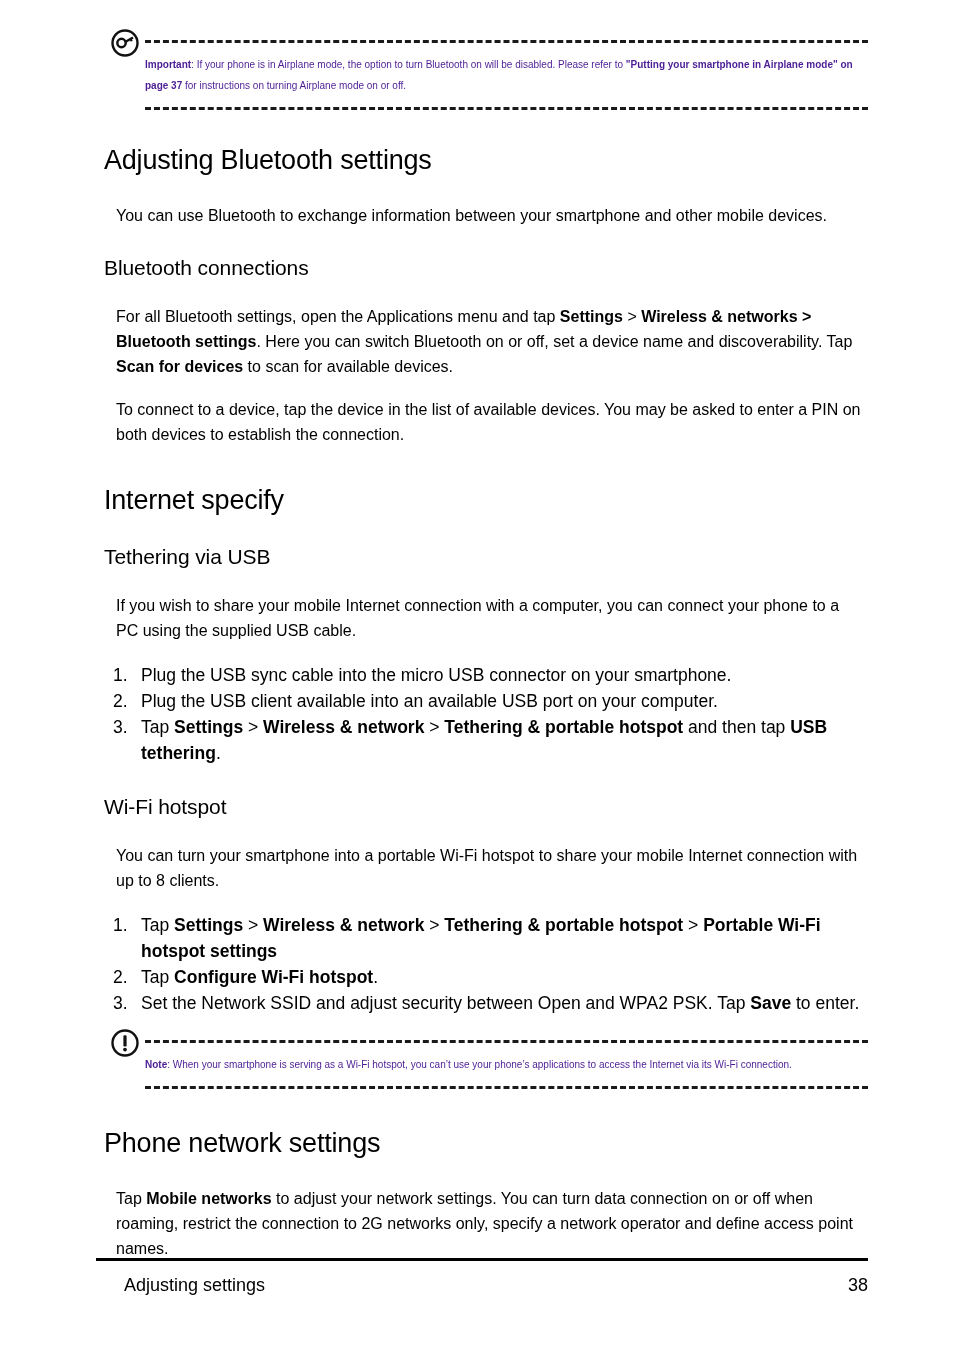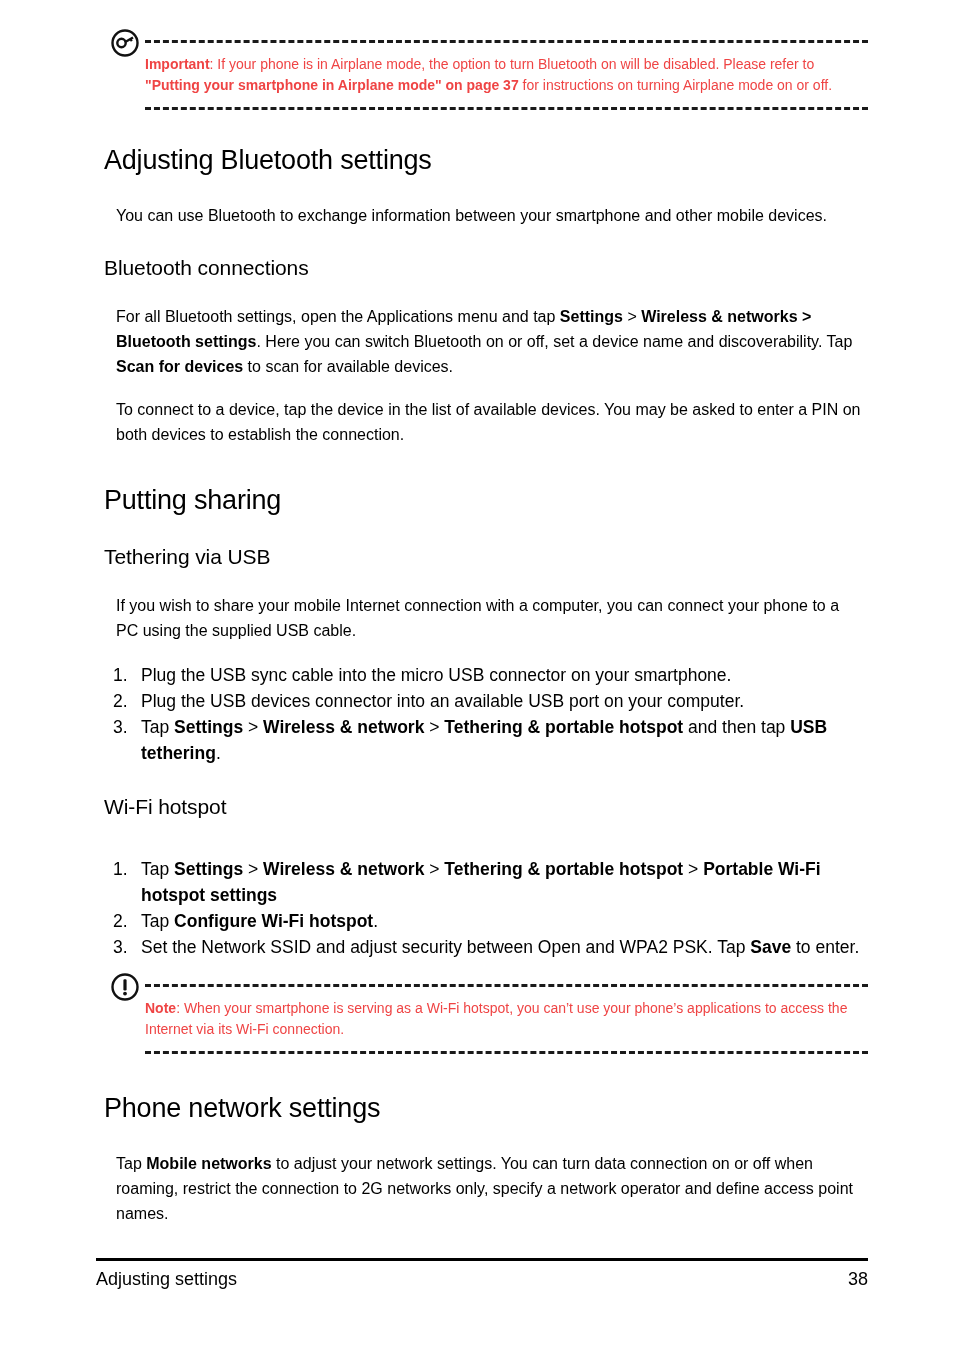--- a/index.html
+++ b/index.html
@@ -49,9 +49,9 @@
   .callout .rule.top { margin-bottom: 11px; }
   .callout .rule.bottom { margin-top: 11px; }
   .callout .body {
-    font-size: 14px;
+    font-size: 10px;
     line-height: 21px;
-    color: #ef4444;
+    color: #4c1d95;
   }
   .callout .icon {
     position: absolute;

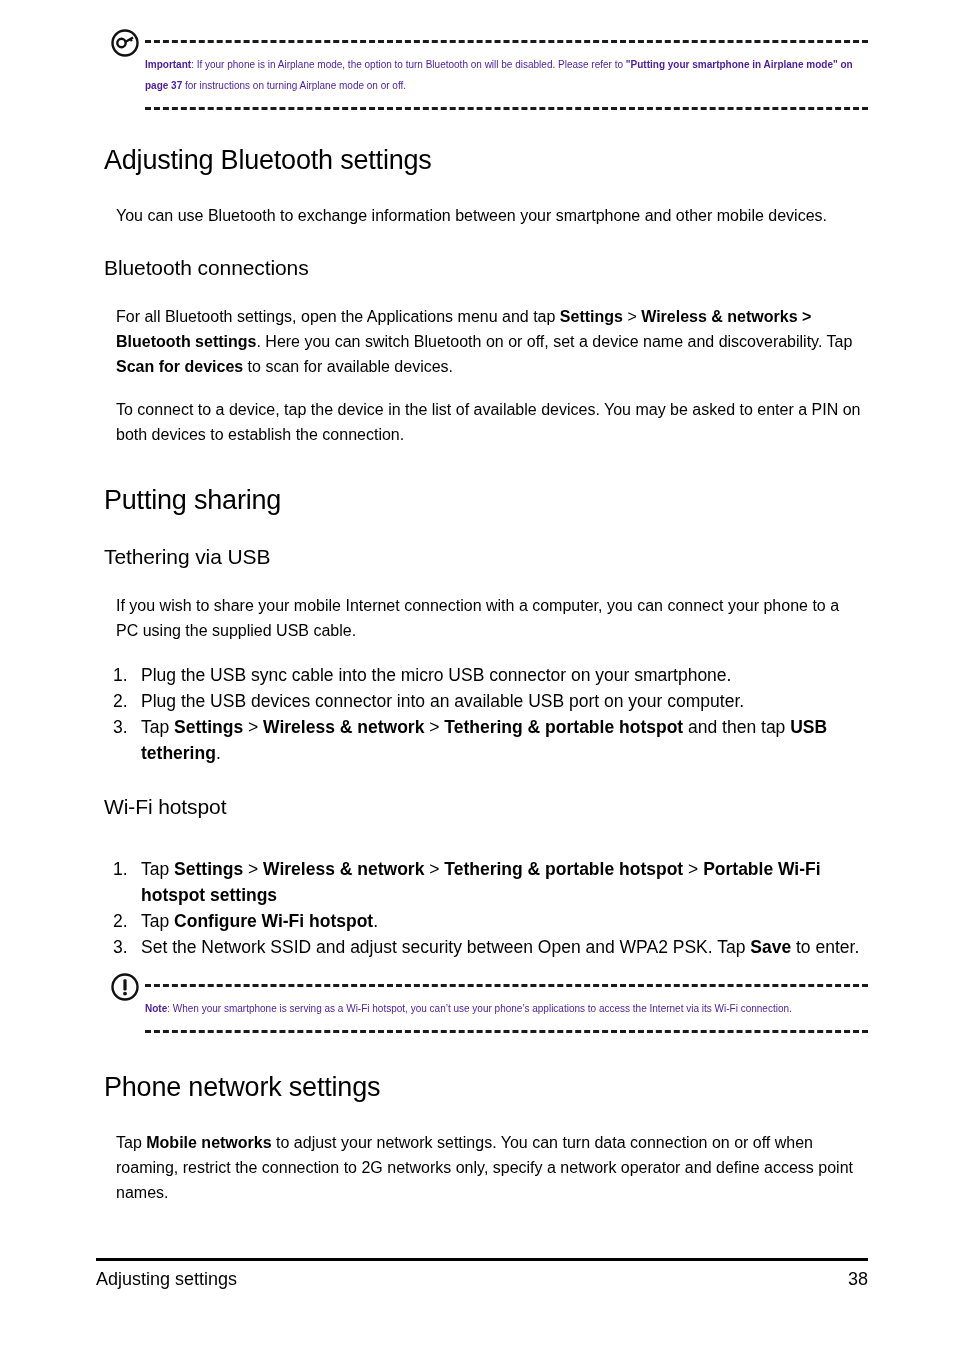--- a/index.html
+++ b/index.html
@@ -182,7 +182,7 @@
 
     <div class="sp-26"></div>
 
-    <h1 class="sec">Putting sharing</h1>
+    <h1 class="sec">Internet specify</h1>
 
     <div class="sp-12"></div>
 

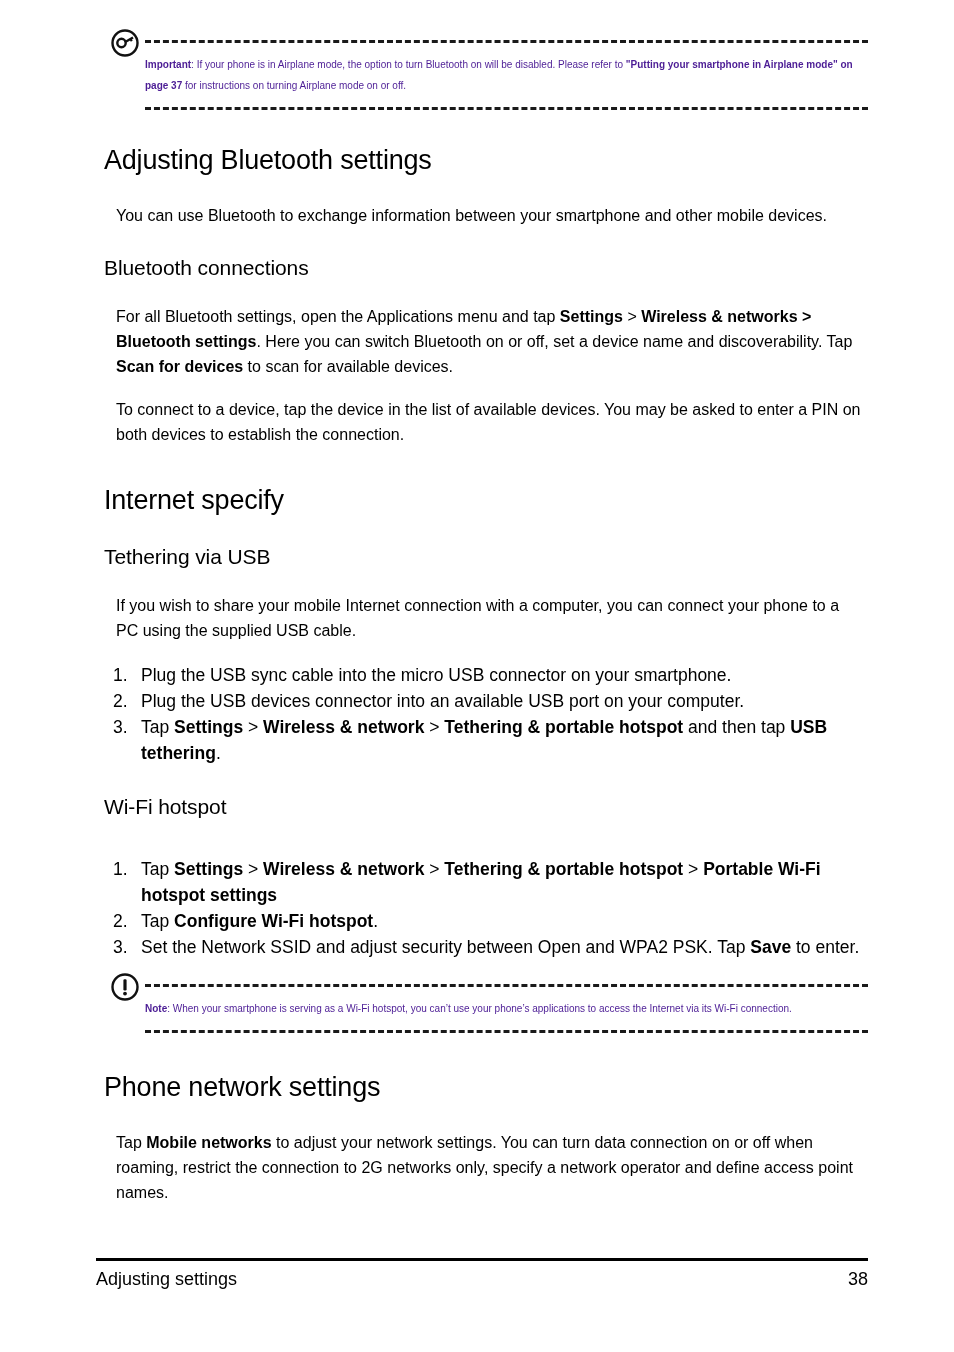--- a/index.html
+++ b/index.html
@@ -196,7 +196,7 @@
 
     <ol class="olist" id="usb-steps">
         <li><span class="num">1.</span><span>Plug the USB sync cable into the micro USB connector on your smartphone.</span></li>
-        <li><span class="num">2.</span><span>Plug the USB devices connector into an available USB port on your computer.</span></li>
+        <li><span class="num">2.</span><span>Plug the USB client available into an available USB port on your computer.</span></li>
         <li><span class="num">3.</span><span>Tap </span><b>Settings</b><span> &gt; </span><b>Wireless &amp; network</b><span> &gt; </span><b>Tethering &amp; portable hotspot</b><span> and then tap </span><b>USB tethering</b><span>.</span></li>
       </ol>
 

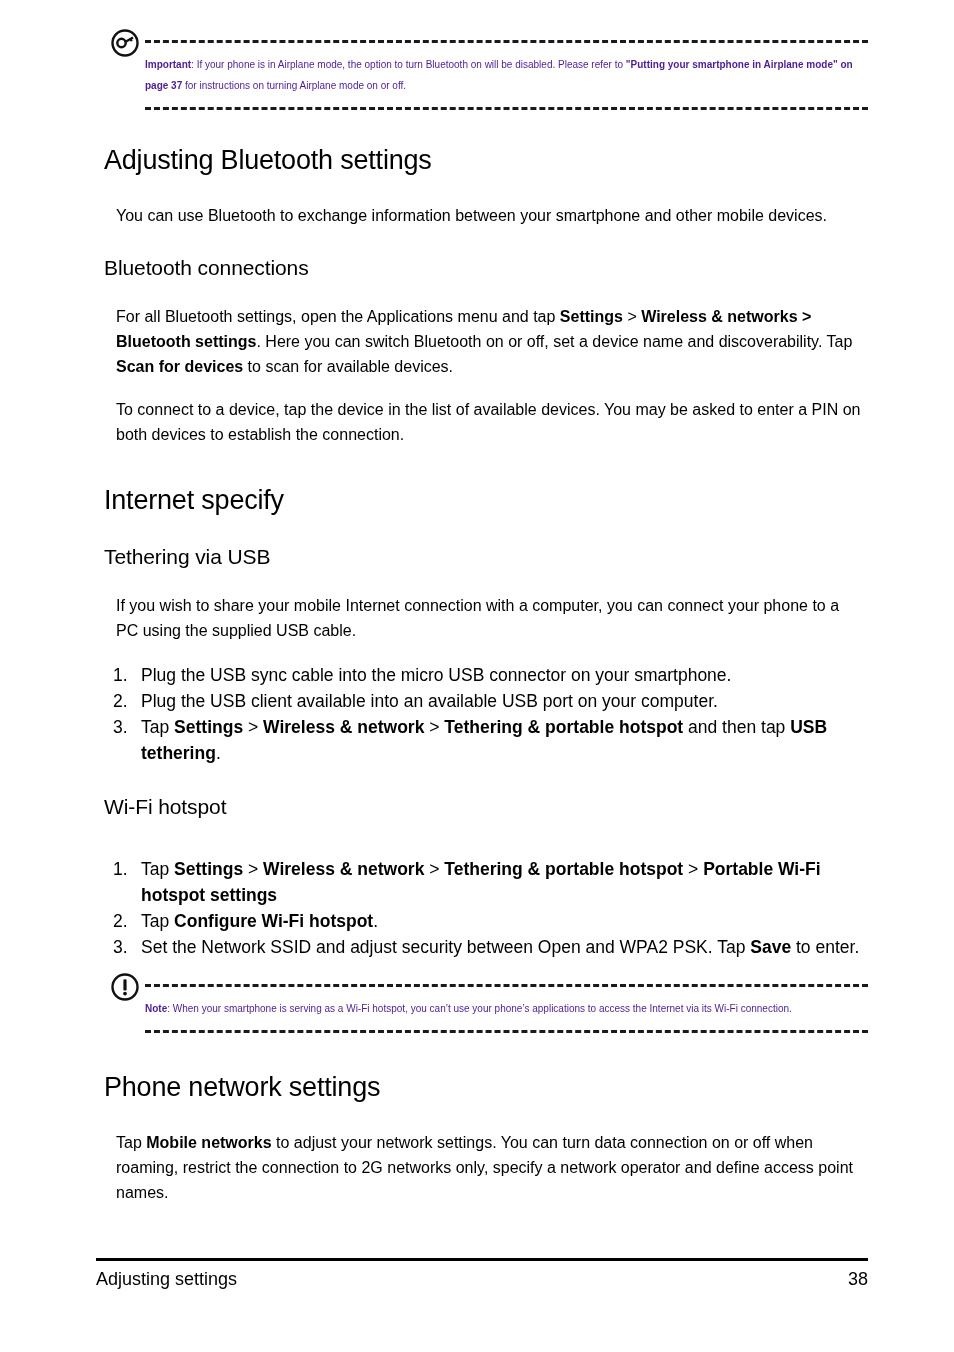--- a/index.html
+++ b/index.html
@@ -206,6 +206,7 @@
 
     <div class="sp-12"></div>
 
+    <p class="para">You can turn your smartphone into a portable Wi-Fi hotspot to share your mobile Internet connection with up to 8 clients.</p>
 
     <div class="sp-16"></div>
 

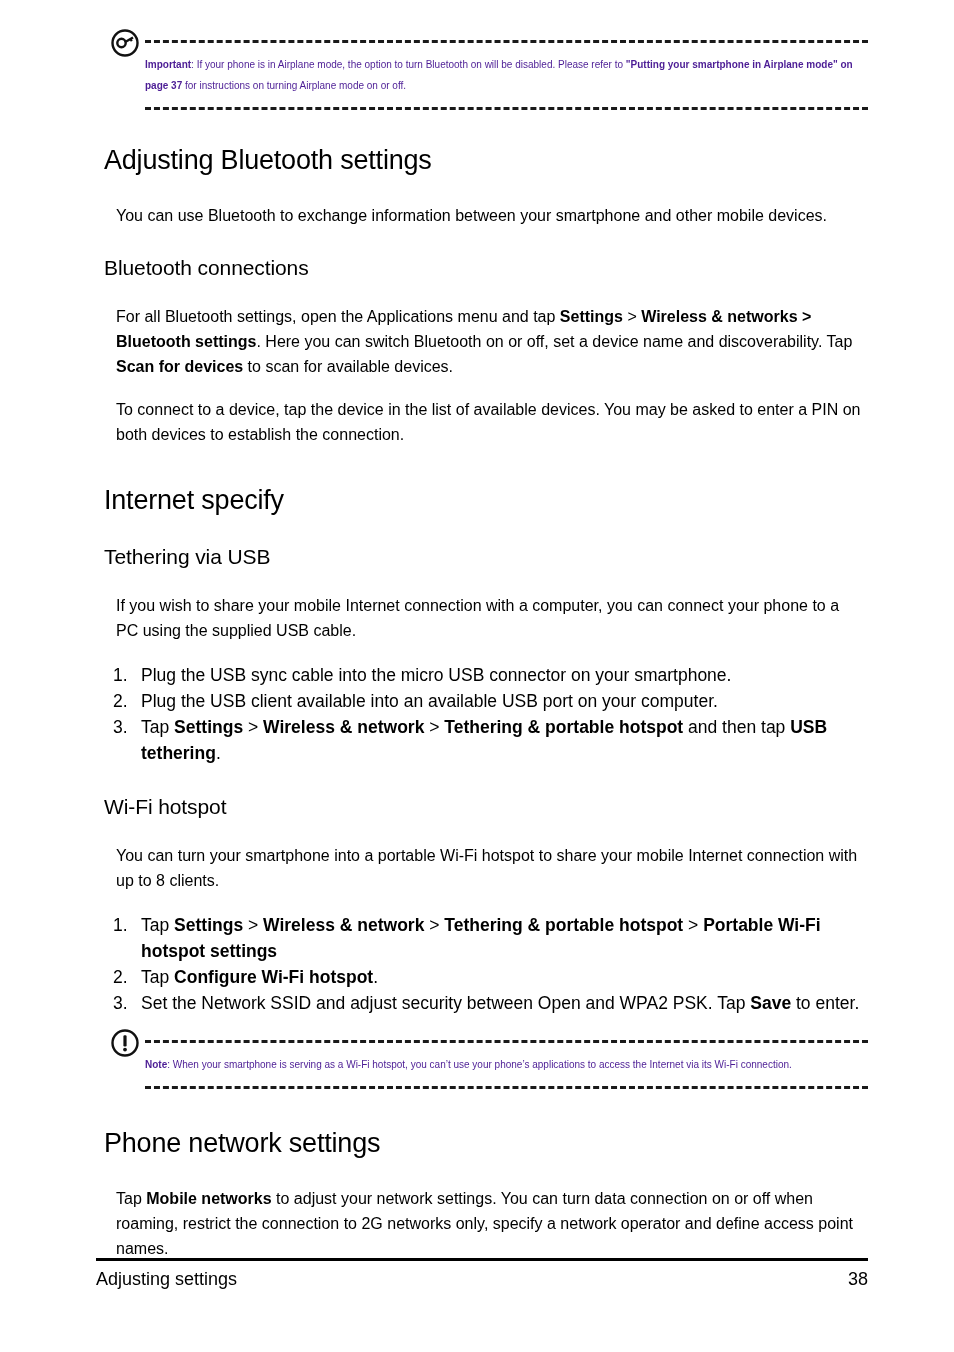--- a/index.html
+++ b/index.html
@@ -134,7 +134,8 @@
     align-items: baseline;
     font-size: 18px;
     line-height: 24px;
-    padding-top: 6px;
+    padding-top: 12px;
+    margin-left: 28px;
   }
 </style>
 </head>

